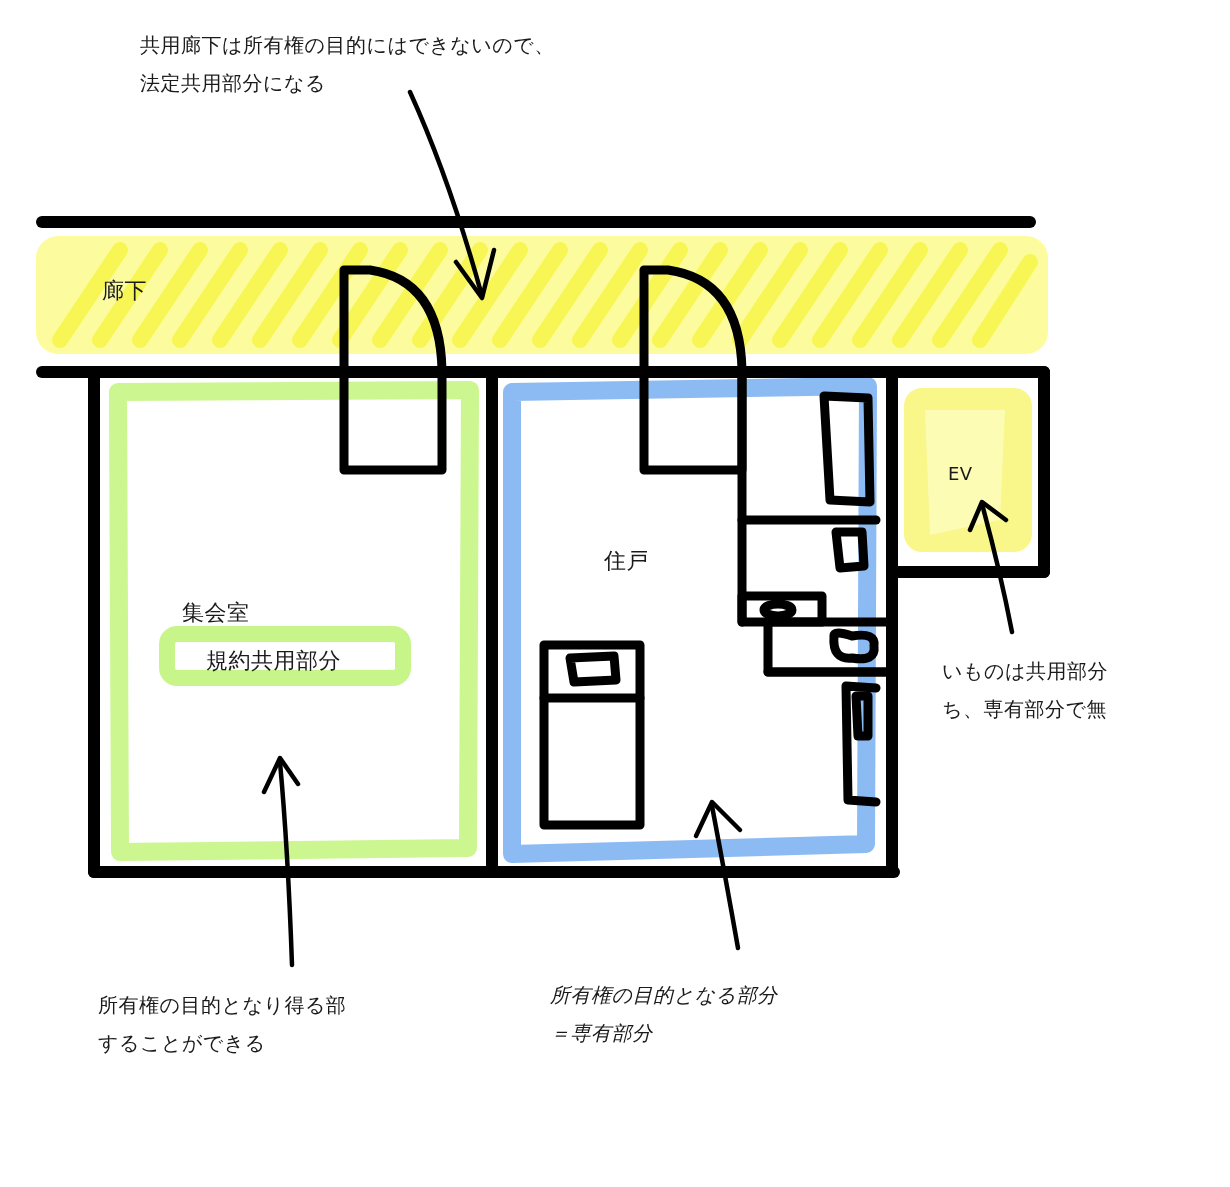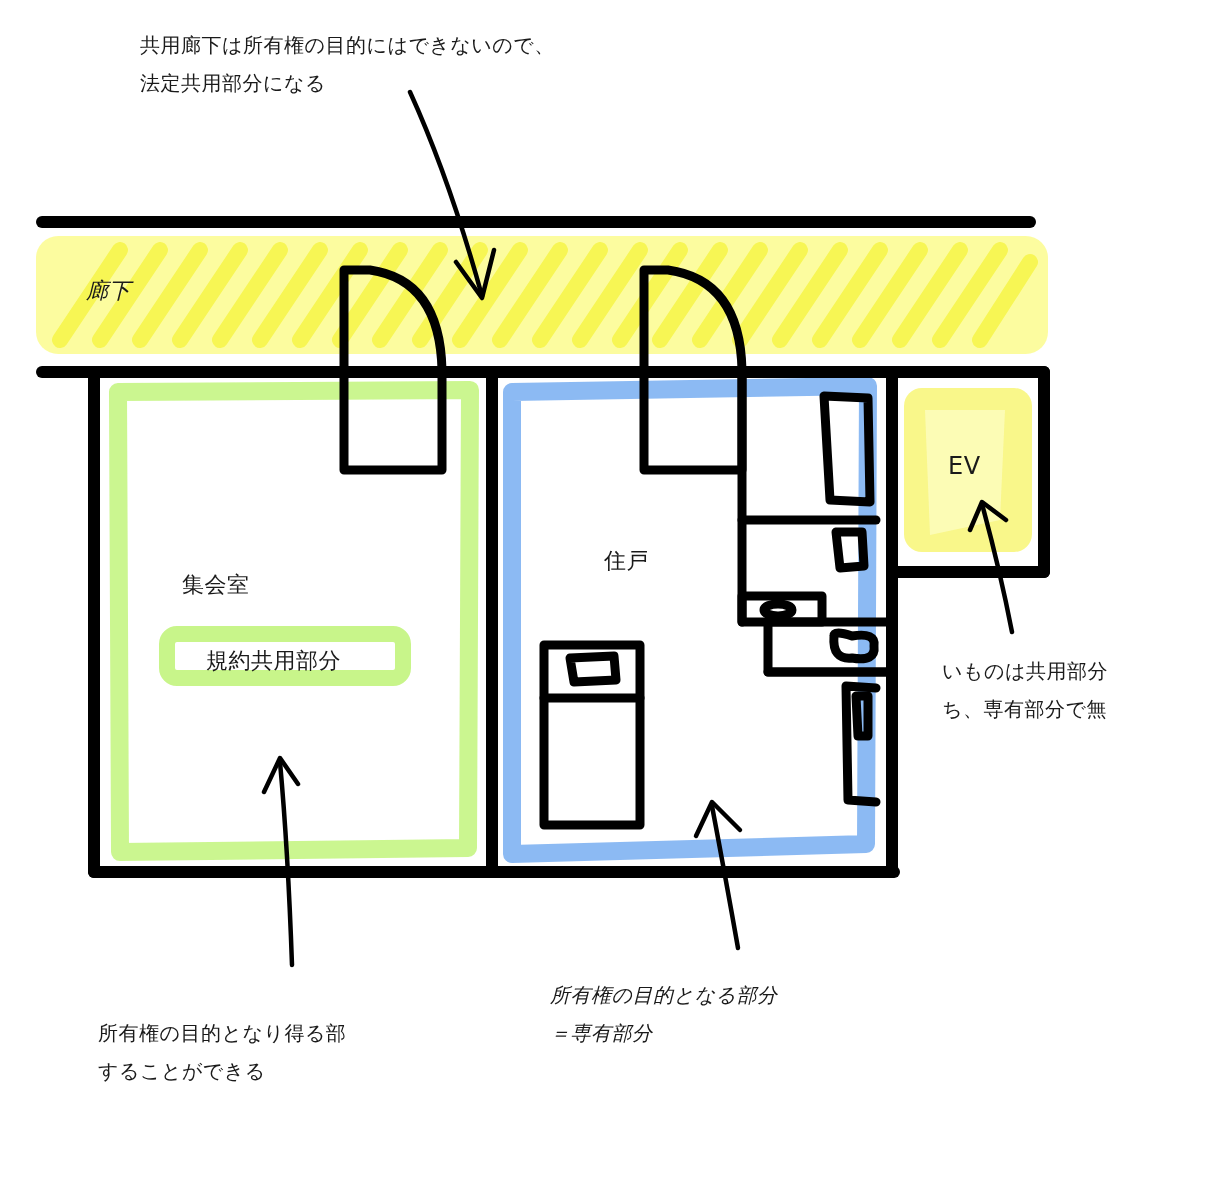--- a/index.html
+++ b/index.html
@@ -107,7 +107,7 @@
   </g>
 </svg>
 
-<div class="label small" style="left:86px; top:278px;font-style:italic;">廊下</div>
+<div class="label small" style="left:102px; top:278px;">廊下</div>
 <div class="label small" style="left:182px; top:572px;">集会室</div>
 <div class="label small" style="left:206px; top:648px;">規約共用部分</div>
 <div class="label small" style="left:604px; top:548px;">住戸</div>

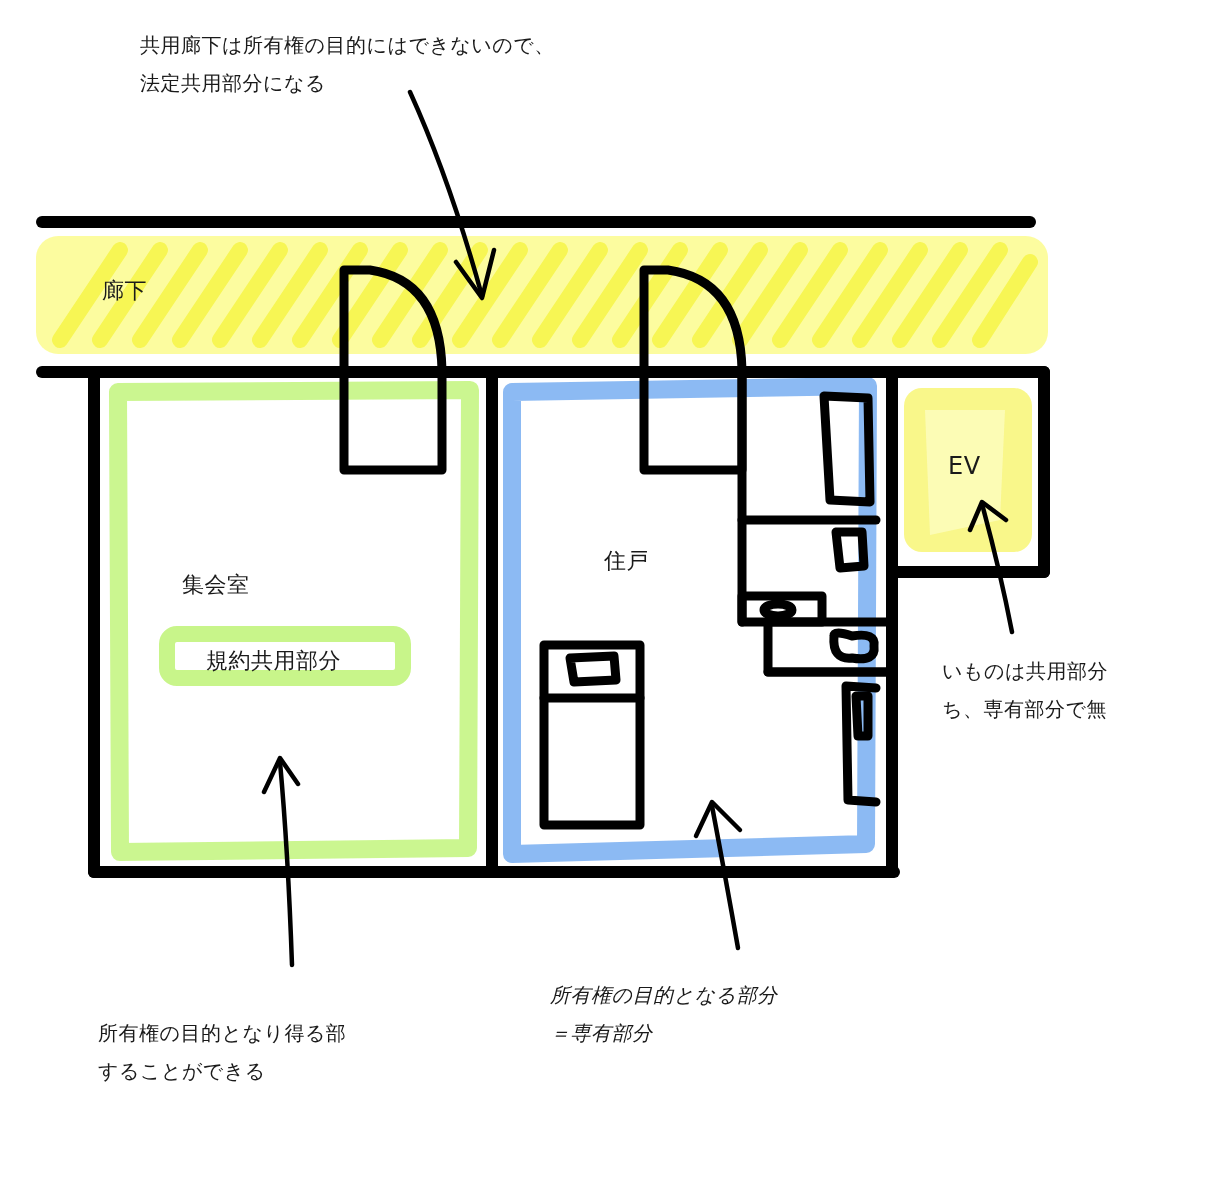--- a/index.html
+++ b/index.html
@@ -111,7 +111,7 @@
 <div class="label small" style="left:182px; top:572px;">集会室</div>
 <div class="label small" style="left:206px; top:648px;">規約共用部分</div>
 <div class="label small" style="left:604px; top:548px;">住戸</div>
-<div class="label small" style="left:948px; top:452px; font-size:24px;">EV</div>
+<div class="label small" style="left:948px; top:463px; font-size:18px;">EV</div>
 
 <div class="label" style="left:140px; top:26px;">
   <span class="line">共用廊下は所有権の目的にはできないので、</span>

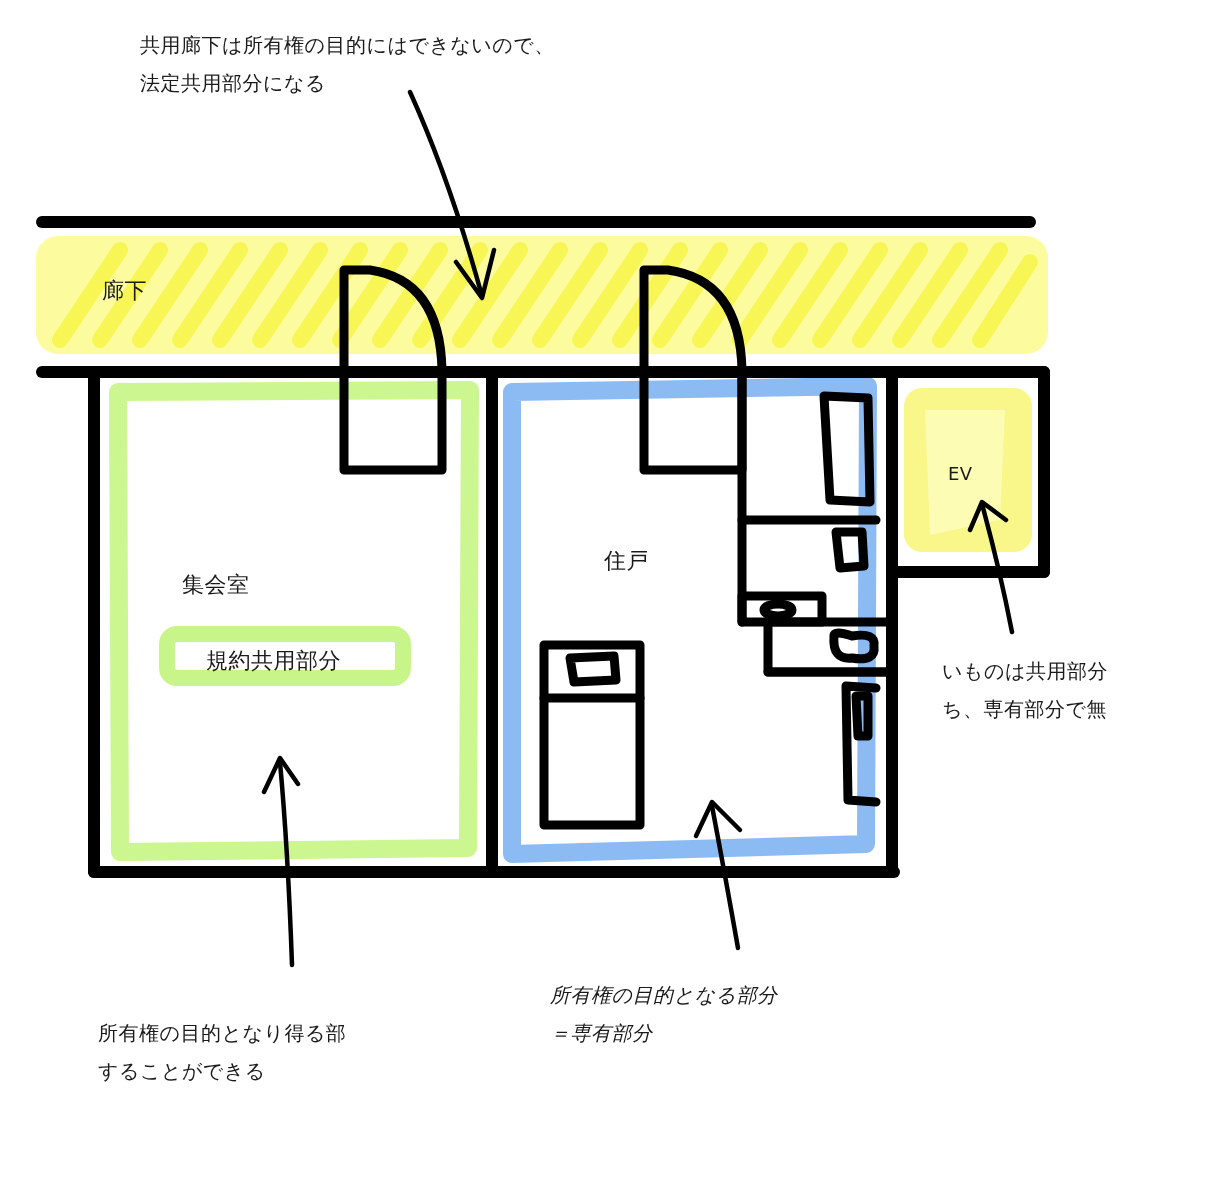--- a/index.html
+++ b/index.html
@@ -108,7 +108,7 @@
 </svg>
 
 <div class="label small" style="left:102px; top:278px;">廊下</div>
-<div class="label small" style="left:182px; top:572px;">集会室</div>
+<div class="label small" style="left:182px; top:600px;">集会室</div>
 <div class="label small" style="left:206px; top:648px;">規約共用部分</div>
 <div class="label small" style="left:604px; top:548px;">住戸</div>
 <div class="label small" style="left:948px; top:463px; font-size:18px;">EV</div>

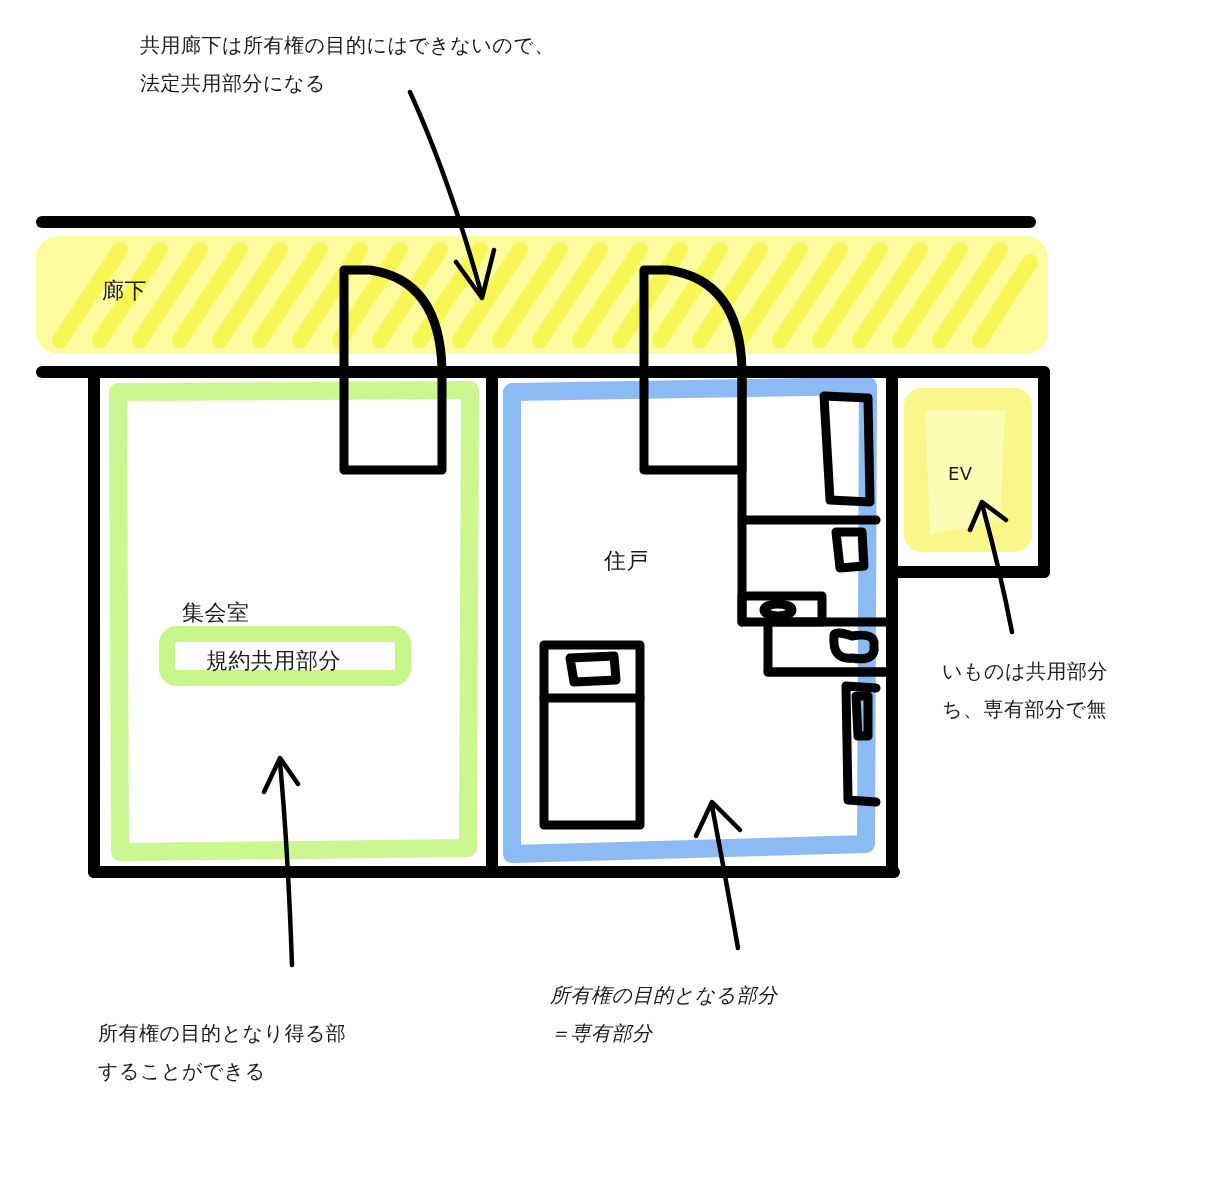--- a/index.html
+++ b/index.html
@@ -118,7 +118,7 @@
   <span class="line">法定共用部分になる</span>
 </div>
 
-<div class="label" style="left:98px; top:986px;margin-top:28px;">
+<div class="label" style="left:98px; top:986px;">
   <span class="line">所有権の目的となり得る部</span>
   <span class="line">することができる</span>
 </div>

